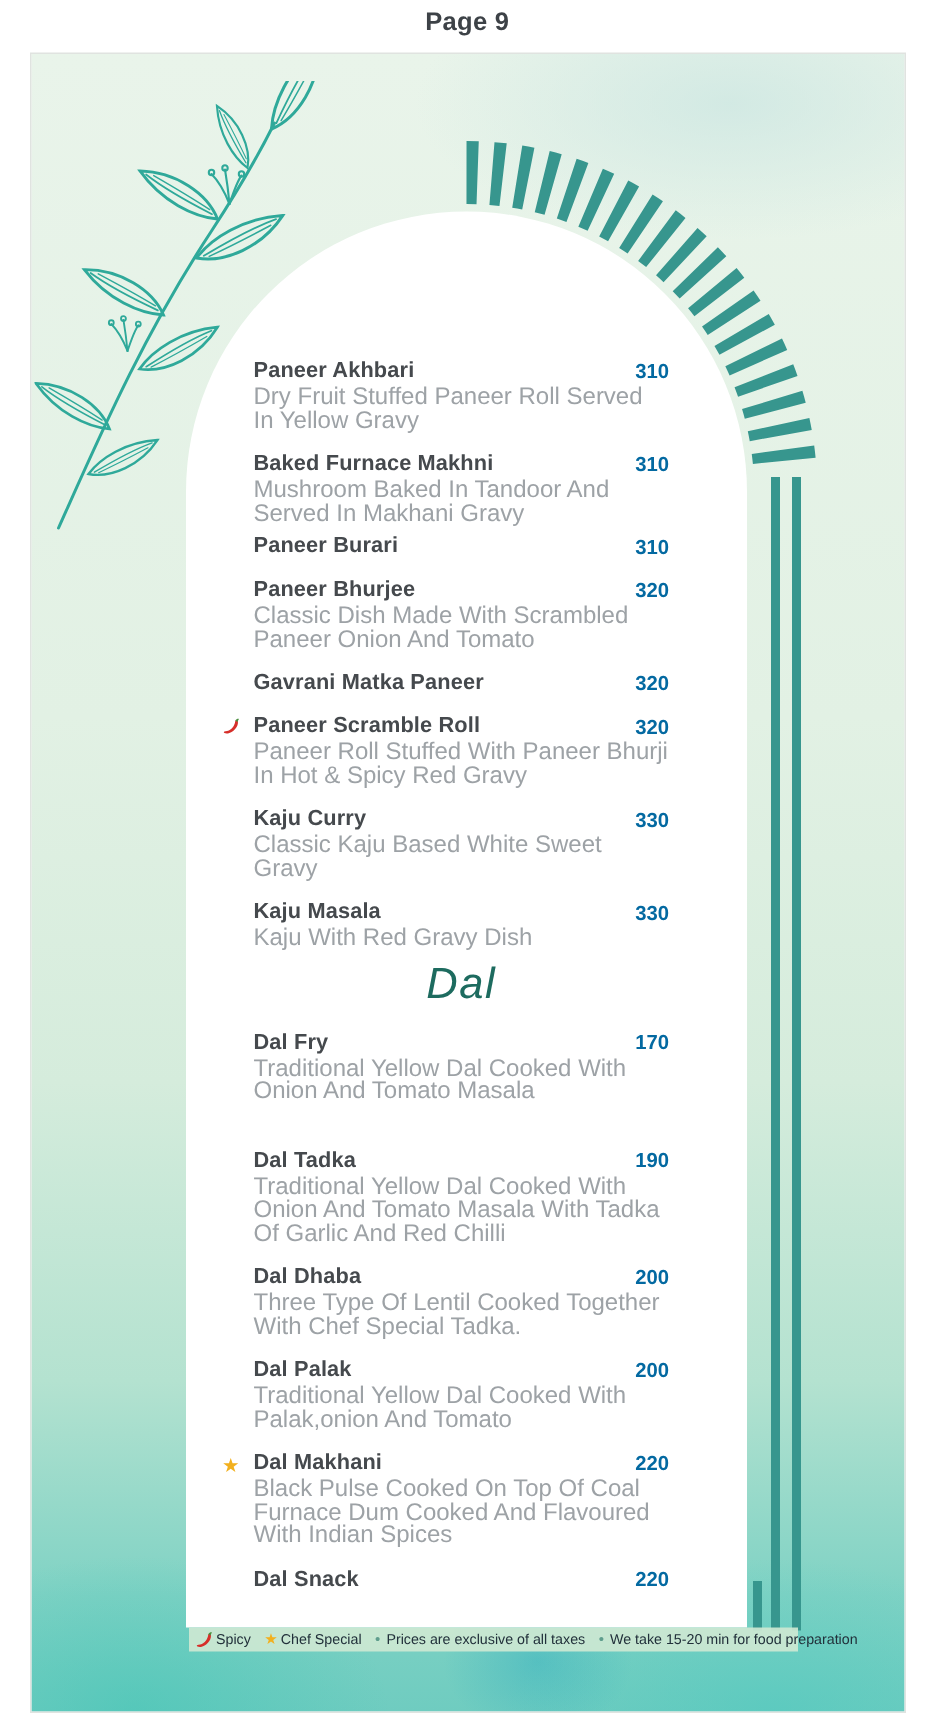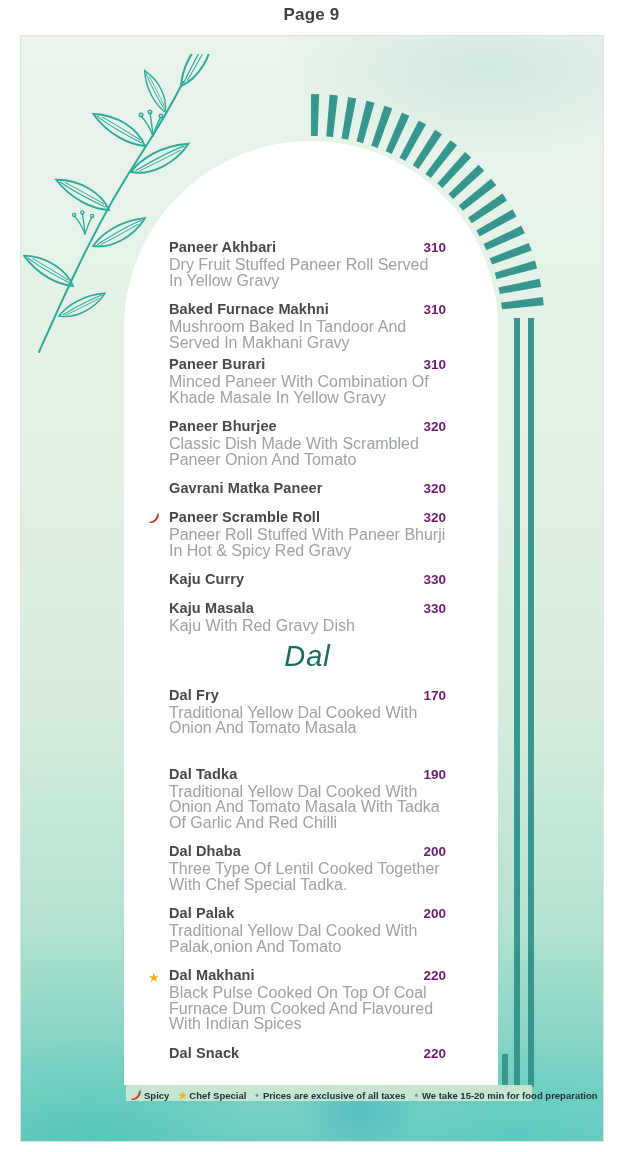--- a/index.html
+++ b/index.html
@@ -30,7 +30,7 @@
   .menu-content{padding:98px 52px 0 45px;}
   .menu-row{position:relative;margin-bottom:13px;}
   .menu-row.gap{margin-bottom:30px;margin-top:12px;}
-  .row-head{display:flex;justify-content:space-between;align-items:flex-end;}
+  .row-head{display:flex;justify-content:space-between;align-items:center;}
   .item-name{font-size:14.5px;font-weight:700;color:#45494d;letter-spacing:.1px;}
   .item-price{font-size:13.5px;font-weight:700;color:#701a75;}
   .item-desc{font-size:16px;line-height:15.5px;color:#9da2a6;max-width:302px;margin-top:2px;}

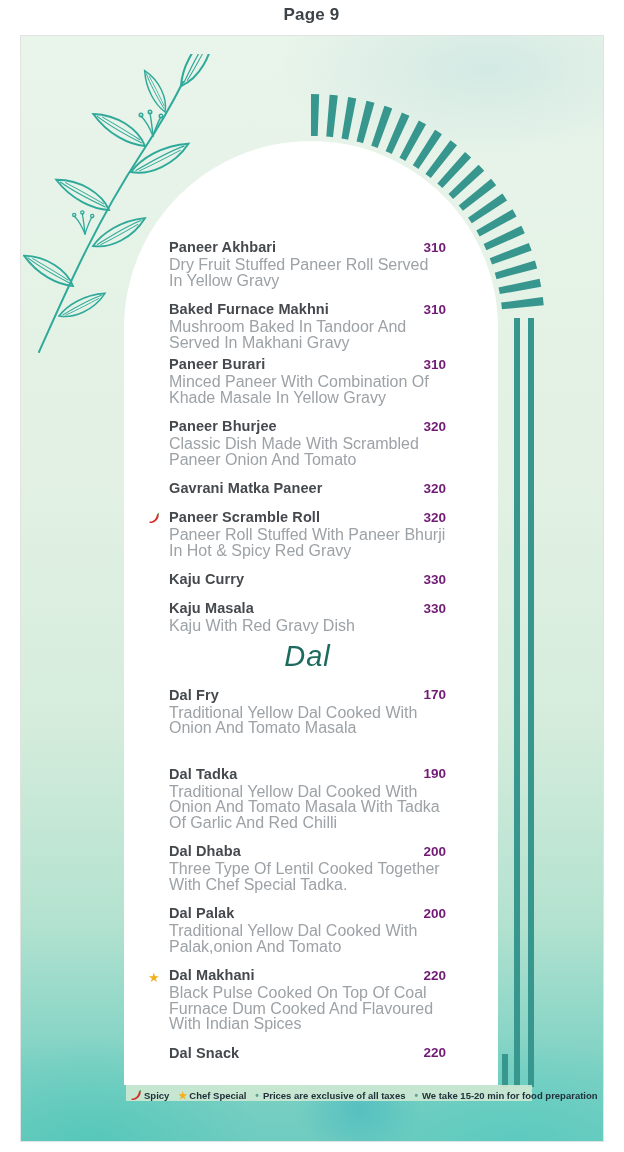--- a/index.html
+++ b/index.html
@@ -32,7 +32,7 @@
   .menu-row.gap{margin-bottom:30px;margin-top:12px;}
   .row-head{display:flex;justify-content:space-between;align-items:center;}
   .item-name{font-size:14.5px;font-weight:700;color:#45494d;letter-spacing:.1px;}
-  .item-price{font-size:13.5px;font-weight:700;color:#701a75;}
+  .item-price{font-size:13.5px;font-weight:700;color:#0369a1;}
   .item-desc{font-size:16px;line-height:15.5px;color:#9da2a6;max-width:302px;margin-top:2px;}
   .row-icon{position:absolute;left:-21px;top:1px;width:14px;height:14px;display:inline-block;}
   .row-icon .star{color:#f2b01e;font-size:13px;line-height:13px;}

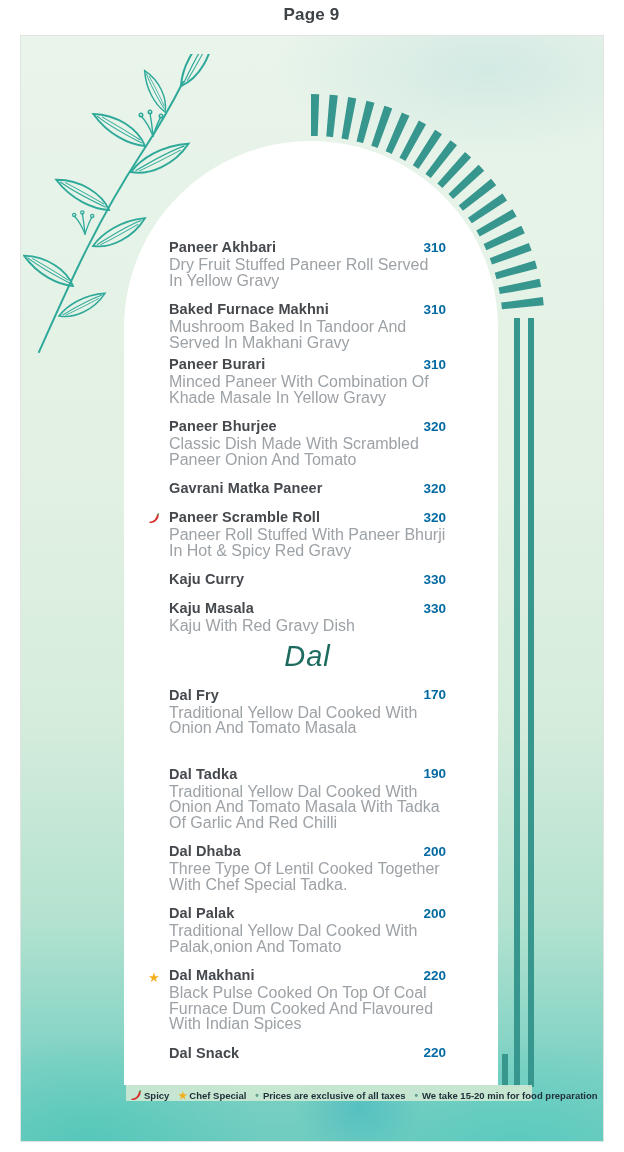--- a/index.html
+++ b/index.html
@@ -115,7 +115,6 @@
             <span class="item-name">Paneer Burari</span>
             <span class="item-price">310</span>
           </div>
-          <div class="item-desc">Minced Paneer With Combination Of Khade Masale In Yellow Gravy</div>
         </div>
         <div class="menu-row">
           <div class="row-head">

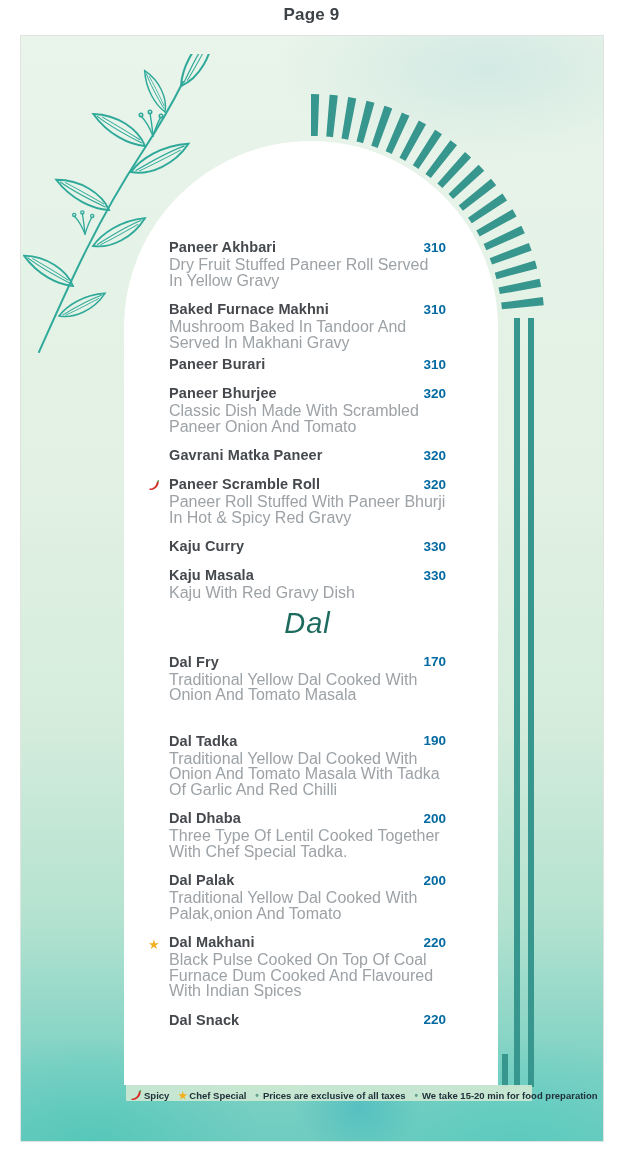--- a/index.html
+++ b/index.html
@@ -145,6 +145,7 @@
             <span class="item-name">Kaju Curry</span>
             <span class="item-price">330</span>
           </div>
+          <div class="item-desc">Classic Kaju Based White Sweet Gravy</div>
         </div>
         <div class="menu-row" style="margin-bottom: 6px;">
           <div class="row-head">

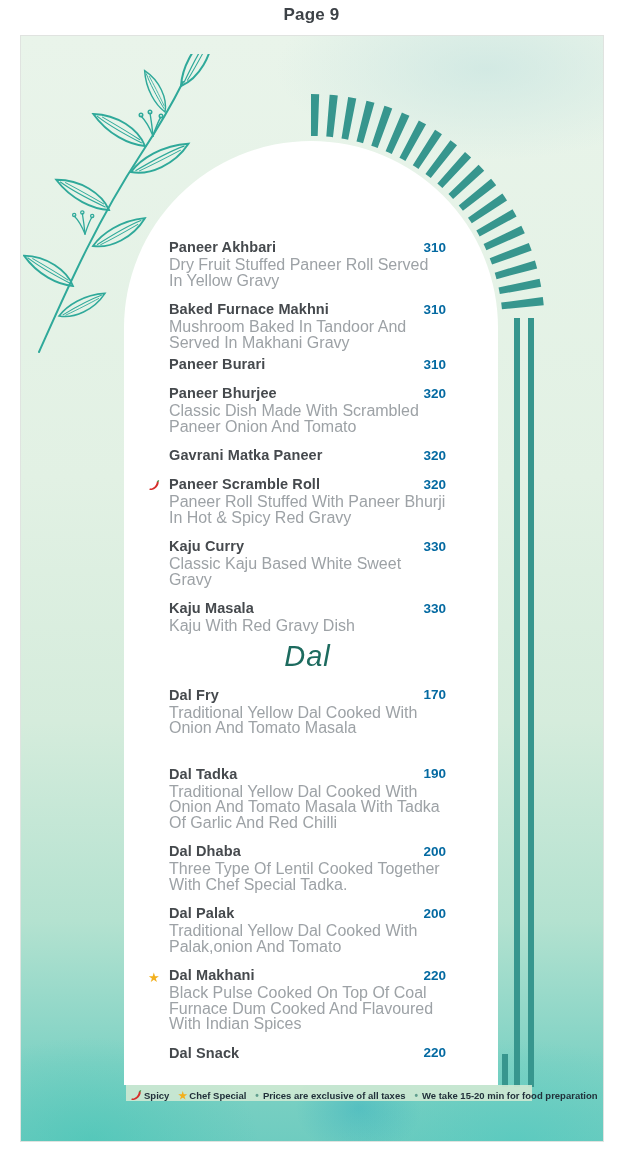--- a/index.html
+++ b/index.html
@@ -42,8 +42,8 @@
   }
   .legend-bar{
     position:absolute;left:105px;top:1049px;height:16px;width:406px;
-    background:rgba(205,232,210,.92);display:flex;align-items:flex-end;
-    font-size:9.5px;font-weight:700;color:#21303a;white-space:nowrap;
+    background:rgba(205,232,210,.92);display:flex;align-items:center;
+    font-size:9.5px;font-weight:400;color:#21303a;white-space:nowrap;
     padding:0 4px;box-sizing:border-box;
   }
   .legend-item{display:flex;align-items:center;margin-right:9px;}

